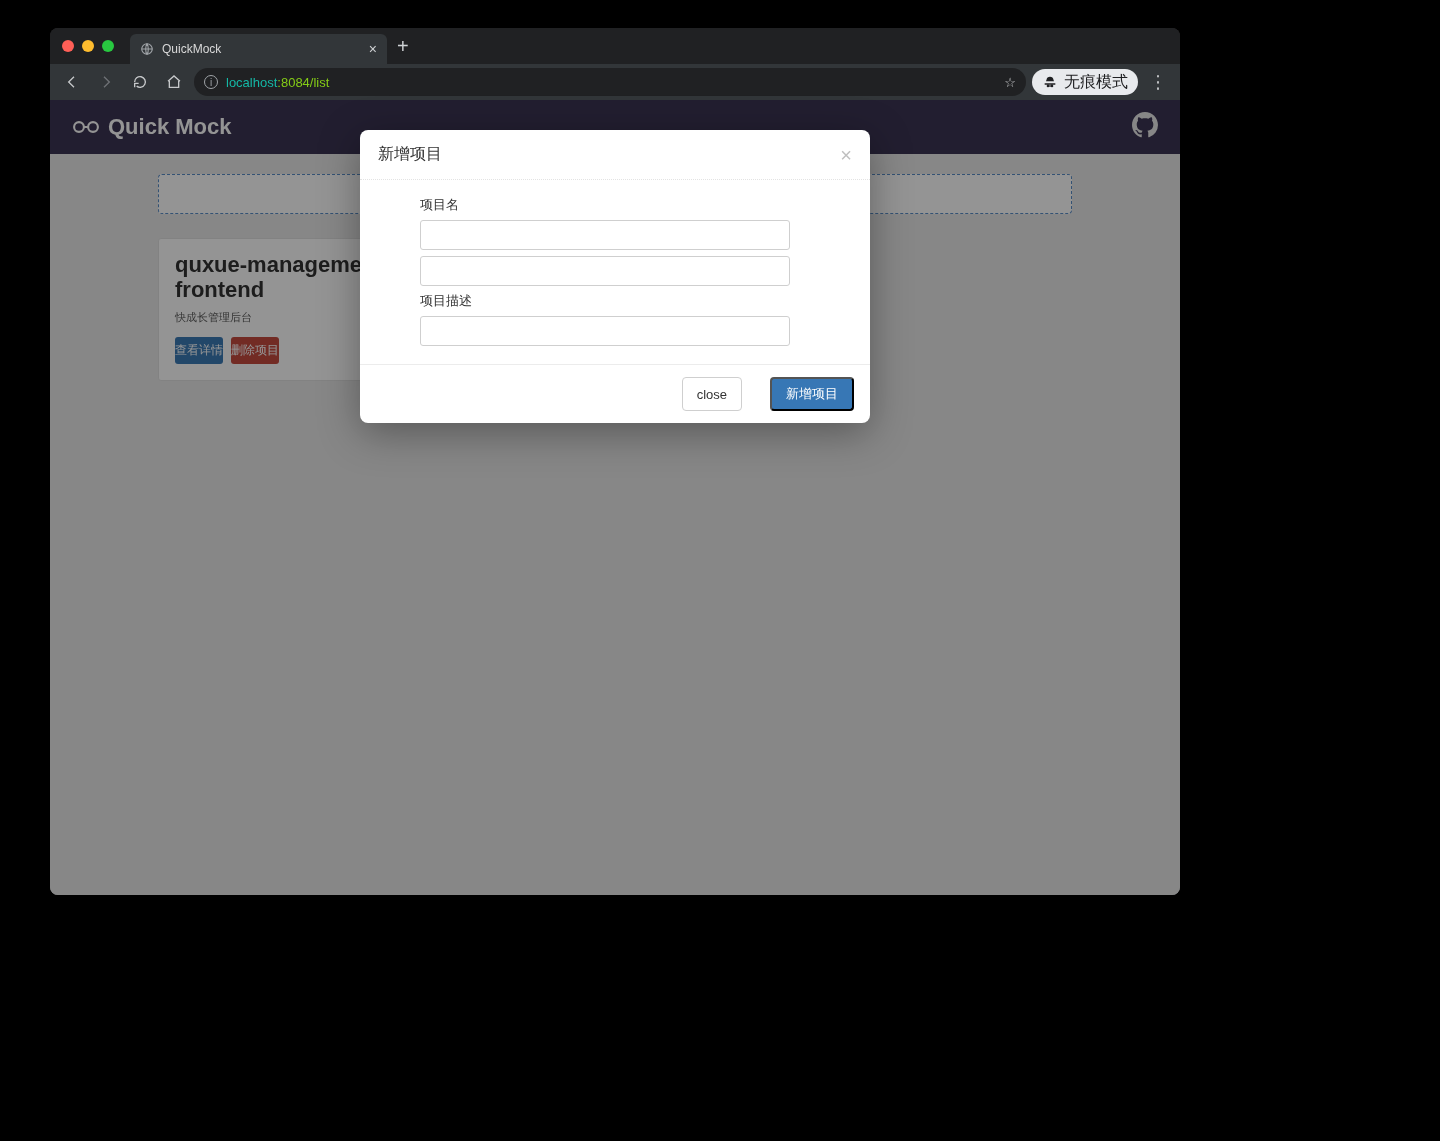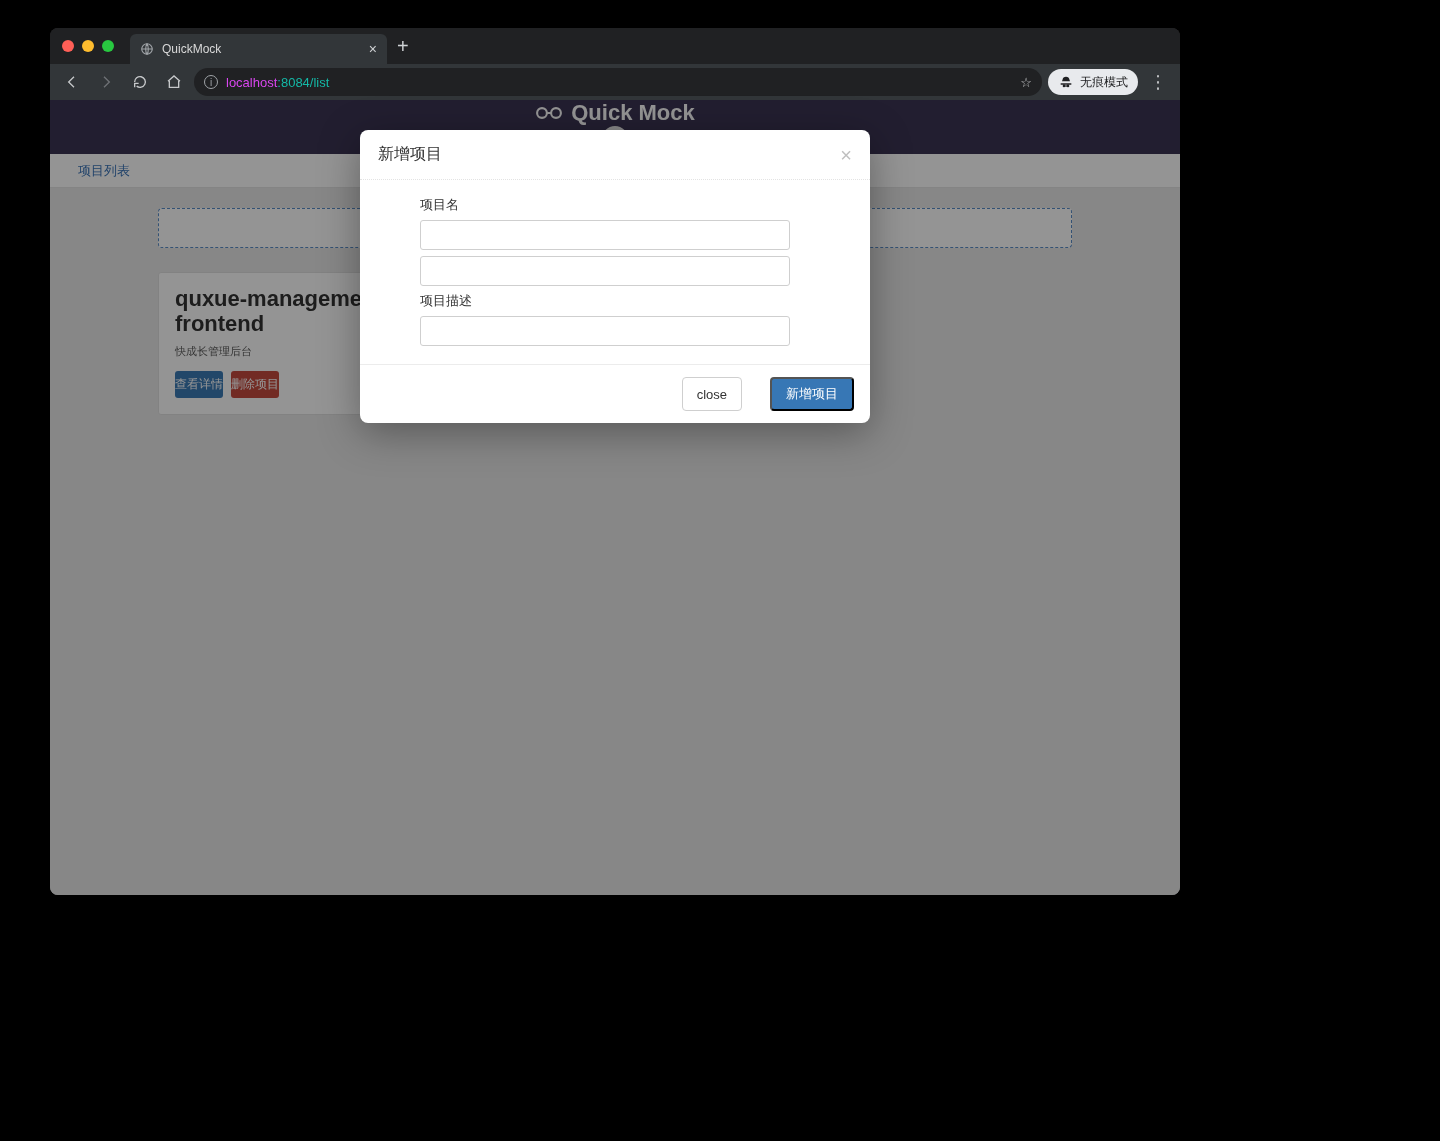--- a/index.html
+++ b/index.html
@@ -59,7 +59,7 @@
       display:flex;align-items:center;padding:0 10px;font-size:13px;gap:8px;
     }
     .omnibox .info-ico{width:14px;height:14px;border:1.5px solid #9fa3a7;border-radius:50%;display:flex;align-items:center;justify-content:center;font-size:10px;color:#9fa3a7;}
-    .omnibox .url .host{color:#d946ef;}
+    .omnibox .url .host{color:#14b8a6;}
     .omnibox .url .port,.omnibox .url .path{color:#14b8a6;}
     .omnibox .star{margin-left:auto;color:#c6c8ca;}
     .incognito-chip{

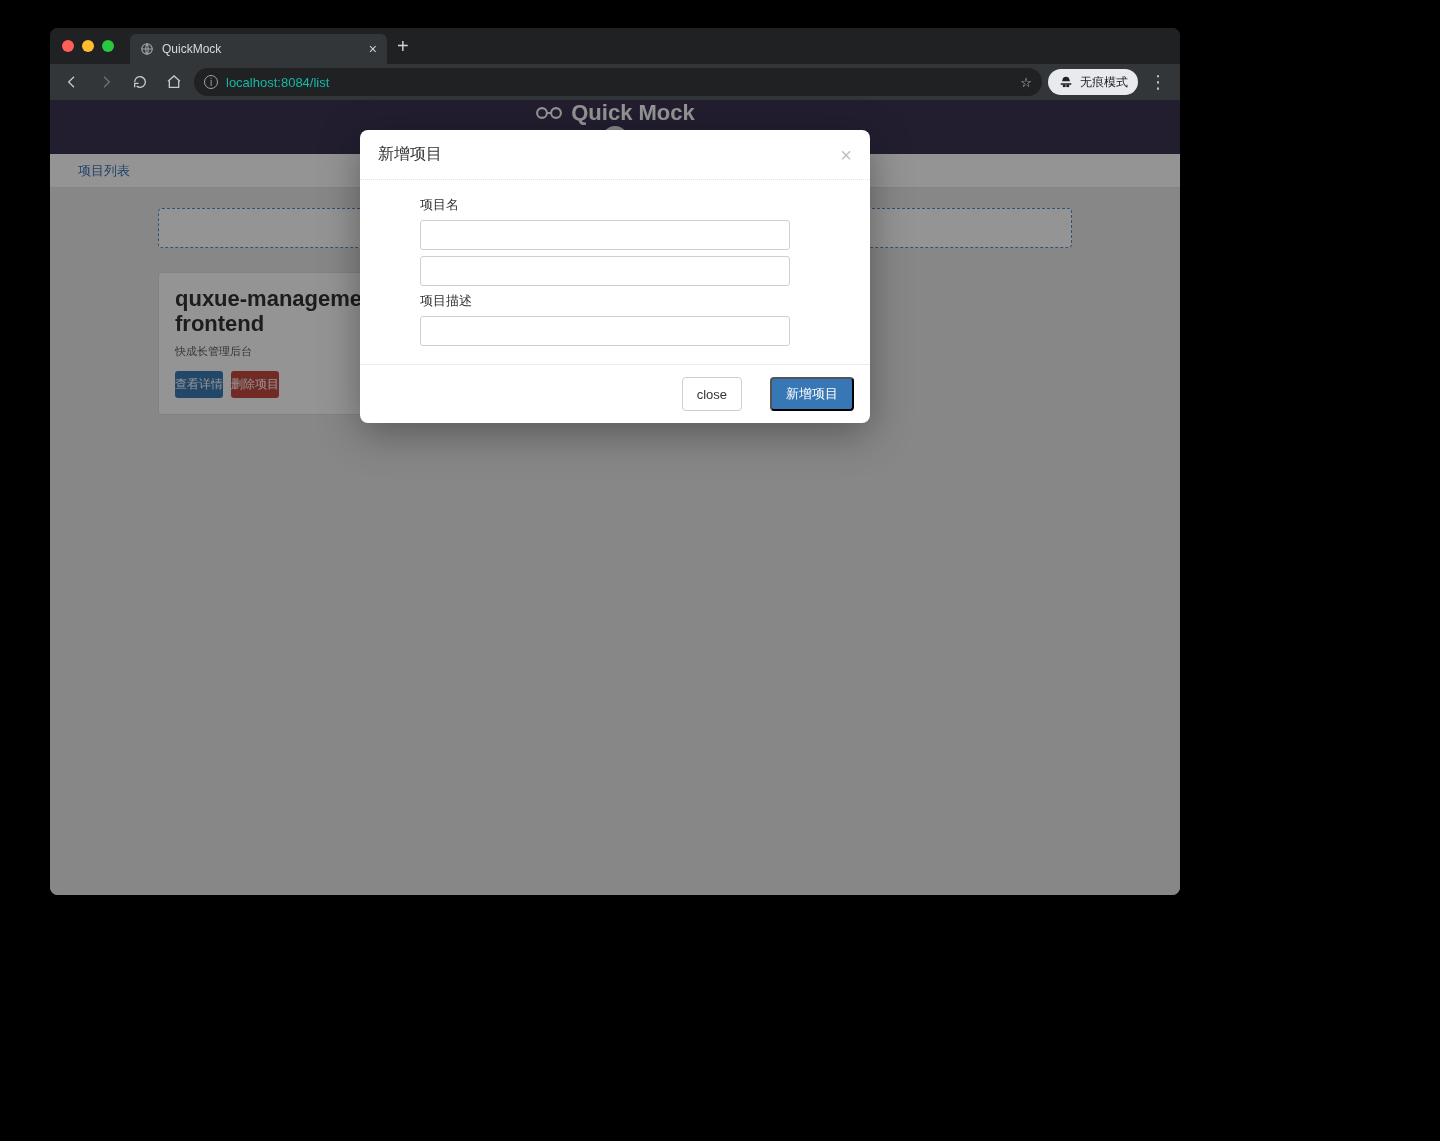--- a/index.html
+++ b/index.html
@@ -60,7 +60,7 @@
     }
     .omnibox .info-ico{width:14px;height:14px;border:1.5px solid #9fa3a7;border-radius:50%;display:flex;align-items:center;justify-content:center;font-size:10px;color:#9fa3a7;}
     .omnibox .url .host{color:#14b8a6;}
-    .omnibox .url .port,.omnibox .url .path{color:#14b8a6;}
+    .omnibox .url .port,.omnibox .url .path{color:#84cc16;}
     .omnibox .star{margin-left:auto;color:#c6c8ca;}
     .incognito-chip{
       display:flex;align-items:center;gap:6px;background:#e8eaed;color:#202123;

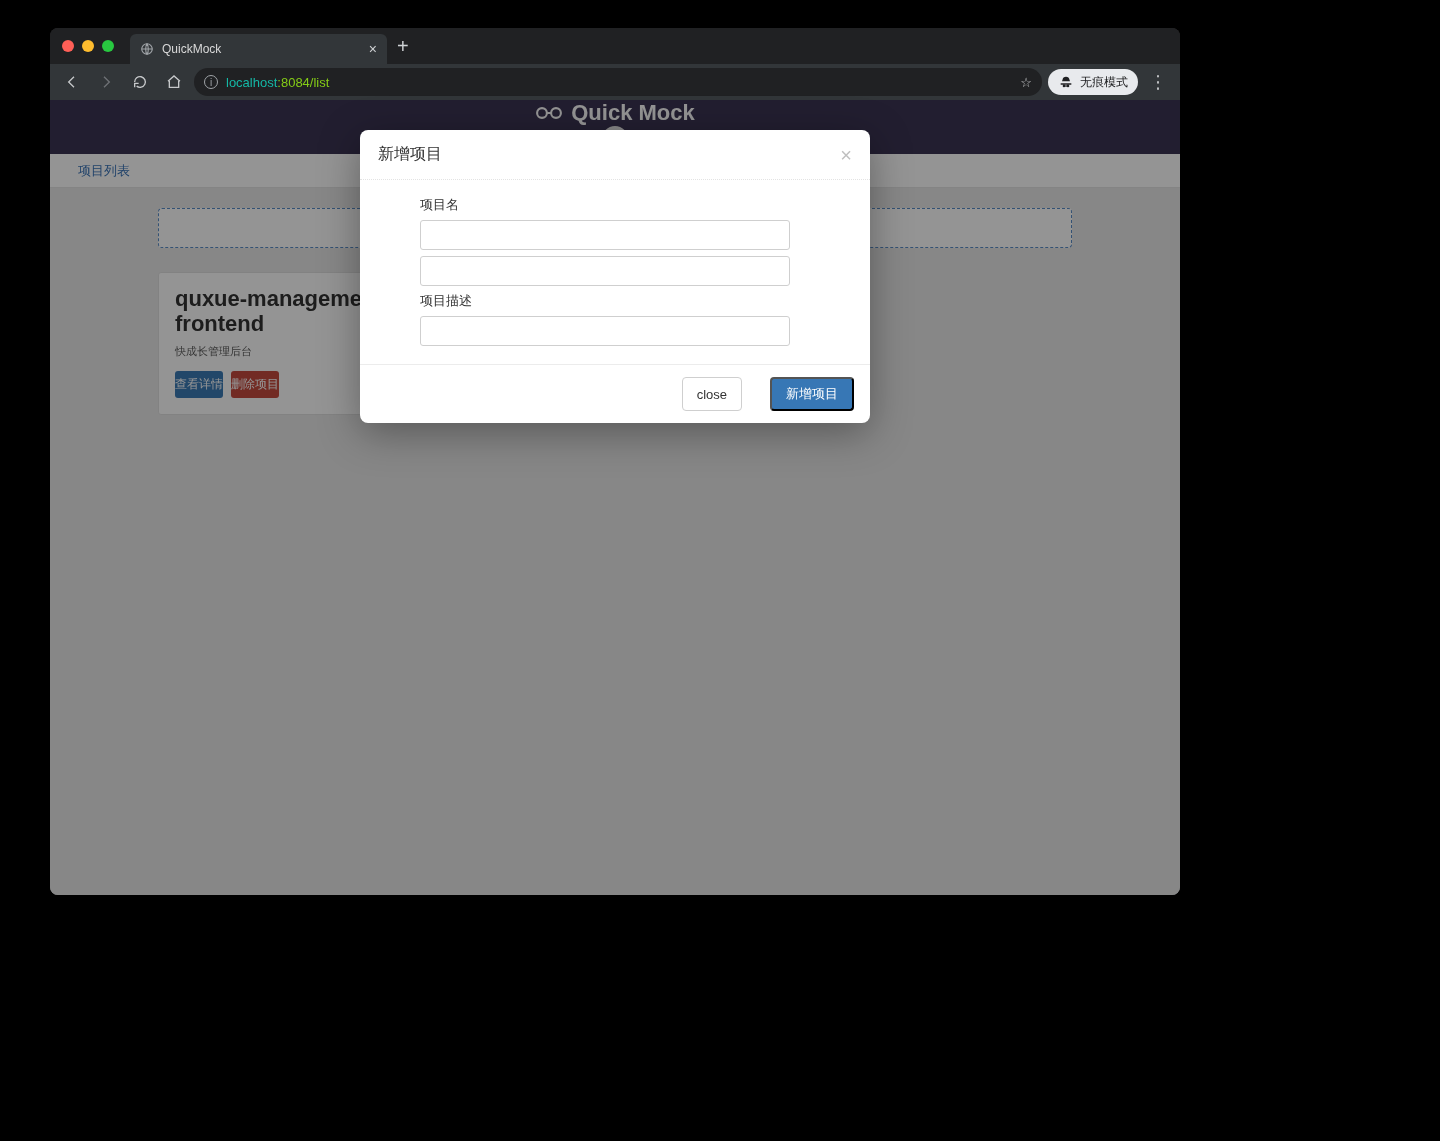--- a/index.html
+++ b/index.html
@@ -64,7 +64,7 @@
     .omnibox .star{margin-left:auto;color:#c6c8ca;}
     .incognito-chip{
       display:flex;align-items:center;gap:6px;background:#e8eaed;color:#202123;
-      height:26px;padding:0 10px;border-radius:13px;font-size:12px;font-weight:500;
+      height:26px;padding:0 10px;border-radius:13px;font-size:16px;font-weight:500;
     }
     .incognito-chip svg{width:16px;height:16px;fill:#202123;}
     .kebab{width:28px;height:28px;display:flex;align-items:center;justify-content:center;color:#c6c8ca;font-size:18px;}

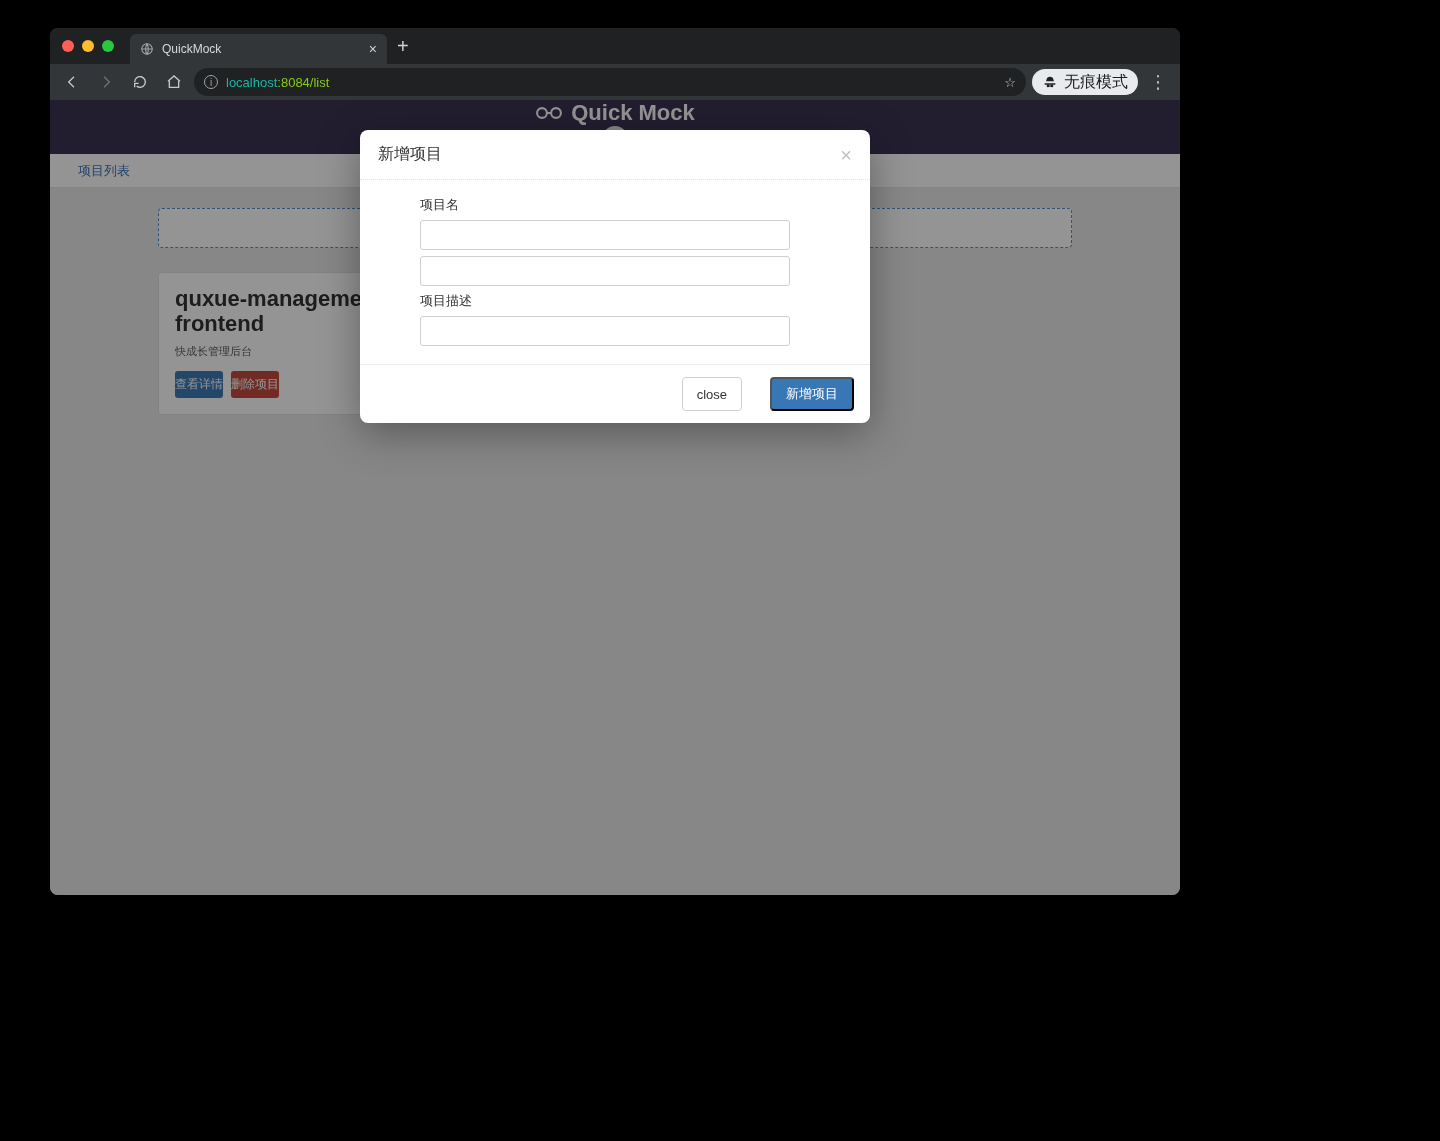--- a/index.html
+++ b/index.html
@@ -75,7 +75,7 @@
     
     .app-header{
       height:54px;background:#3c3554;display:flex;align-items:center;
-      padding:0 22px;color:#fff;justify-content:space-between;flex-direction:column;
+      padding:0 22px;color:#fff;justify-content:space-between;
     }
     .brand{display:flex;align-items:center;gap:8px;font-size:22px;font-weight:600;}
     .brand svg{width:28px;height:18px;fill:#fff;stroke:#fff;}

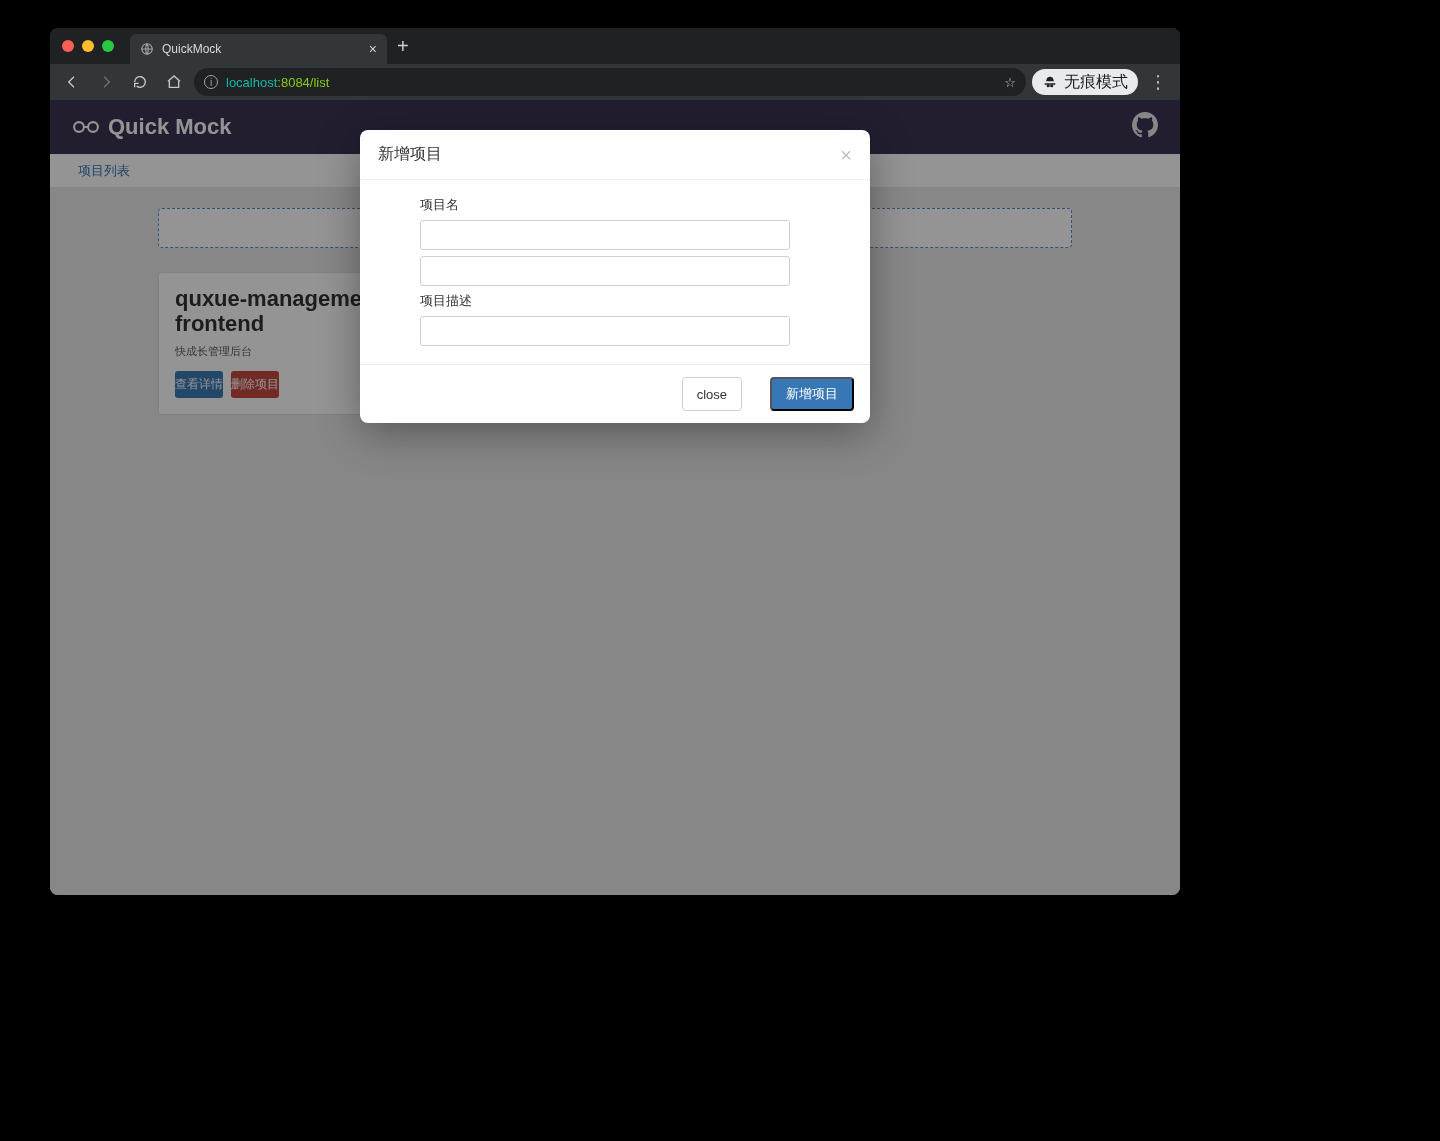--- a/index.html
+++ b/index.html
@@ -201,9 +201,6 @@
       </a>
     </div>
 
-    <div class="crumb-row">
-      <a class="crumb">项目列表</a>
-    </div>
 
     <div class="content">
       <div class="add-strip" title=""></div>

